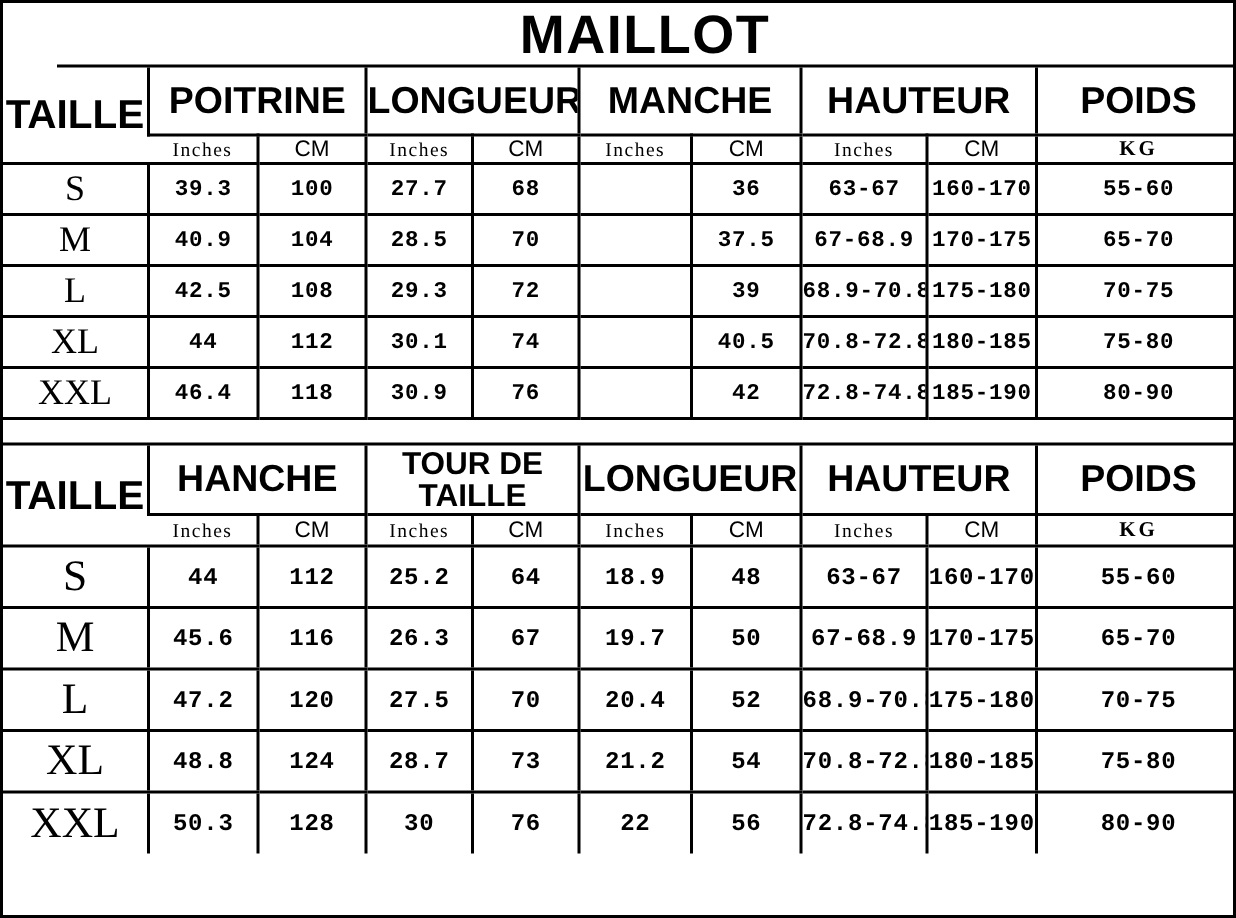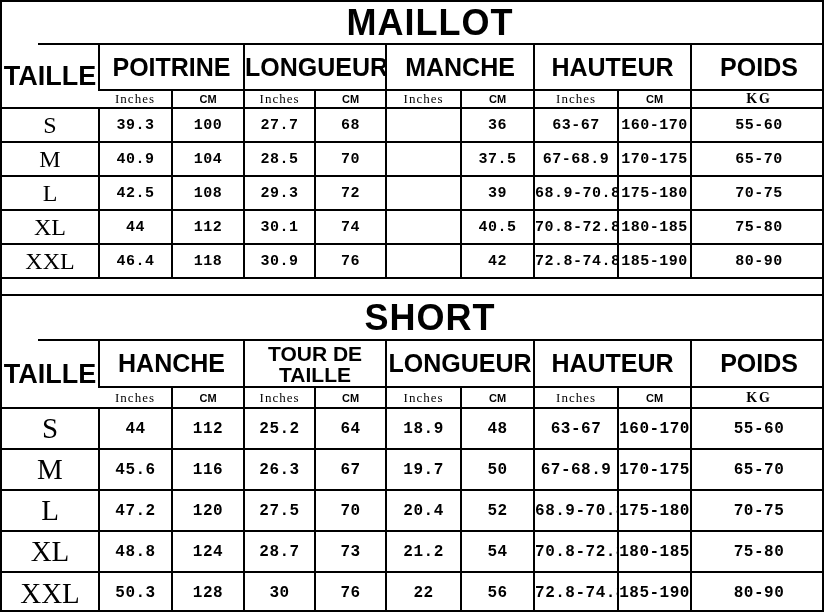--- a/index.html
+++ b/index.html
@@ -55,7 +55,7 @@
   }
   .sub-sans{
     font-family:"Liberation Sans",sans-serif;
-    font-weight:700;font-size:11px;margin-left:42px;
+    font-weight:400;font-size:15px;margin-left:42px;
   }
   .sub-kg{
     font-family:"Liberation Serif",serif;

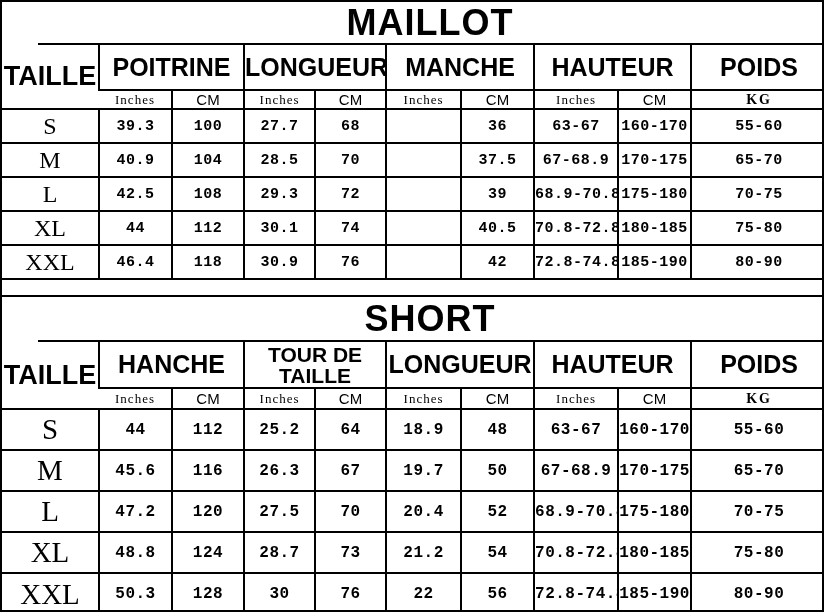--- a/index.html
+++ b/index.html
@@ -197,7 +197,6 @@
 
   <div class="gap-band"></div>
 
-  <div class="band-title short-band">SHORT</div>
 
   <table class="t2">
     <colgroup>

